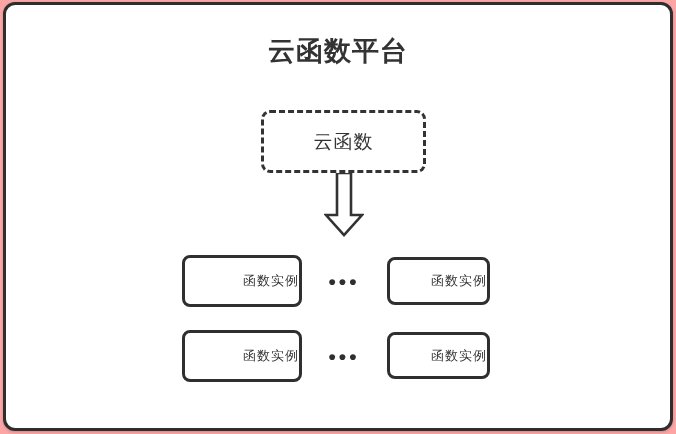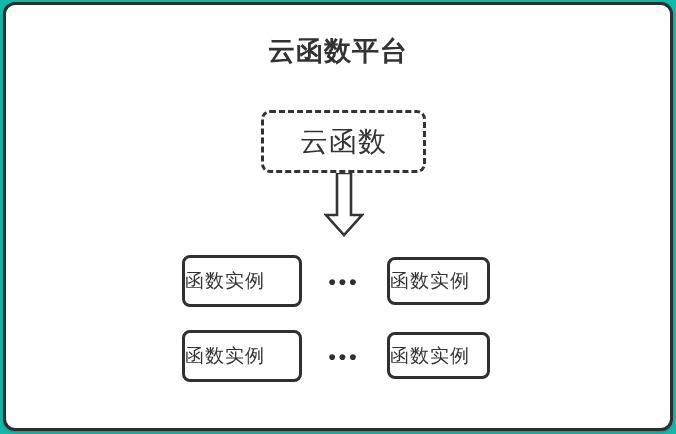--- a/index.html
+++ b/index.html
@@ -12,7 +12,7 @@
     position: relative;
     width: 676px;
     height: 434px;
-    background: #14b8a6;
+    background: #fca5a5;
     overflow: hidden;
   }
   .frame {

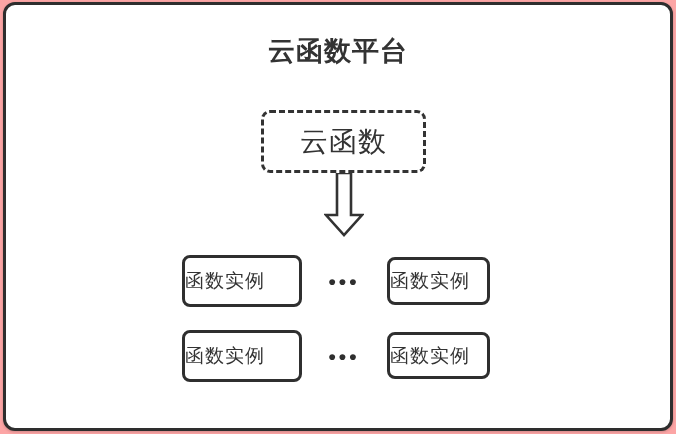--- a/index.html
+++ b/index.html
@@ -43,7 +43,7 @@
     display: flex;
     align-items: center;
     justify-content: center;
-    font-size: 28px;
+    font-size: 19px;
     color: #333333;
     letter-spacing: 1px;
   }

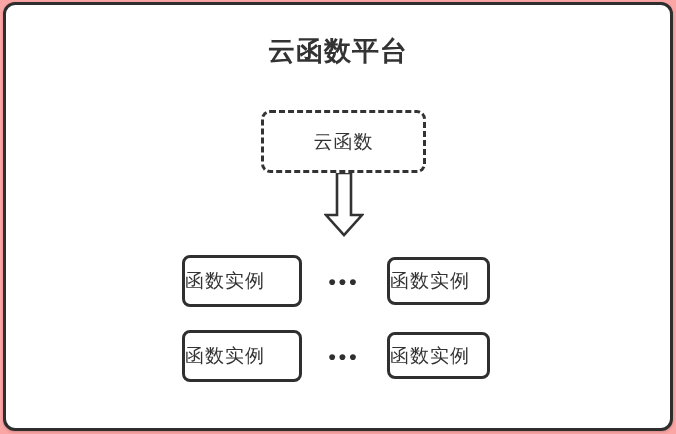--- a/index.html
+++ b/index.html
@@ -59,8 +59,8 @@
     background: #ffffff;
     display: flex;
     align-items: center;
-    justify-content: flex-start;
-    font-size: 19px;
+    justify-content: flex-end;
+    font-size: 13px;
     color: #333333;
     letter-spacing: 1px;
     box-sizing: border-box;

